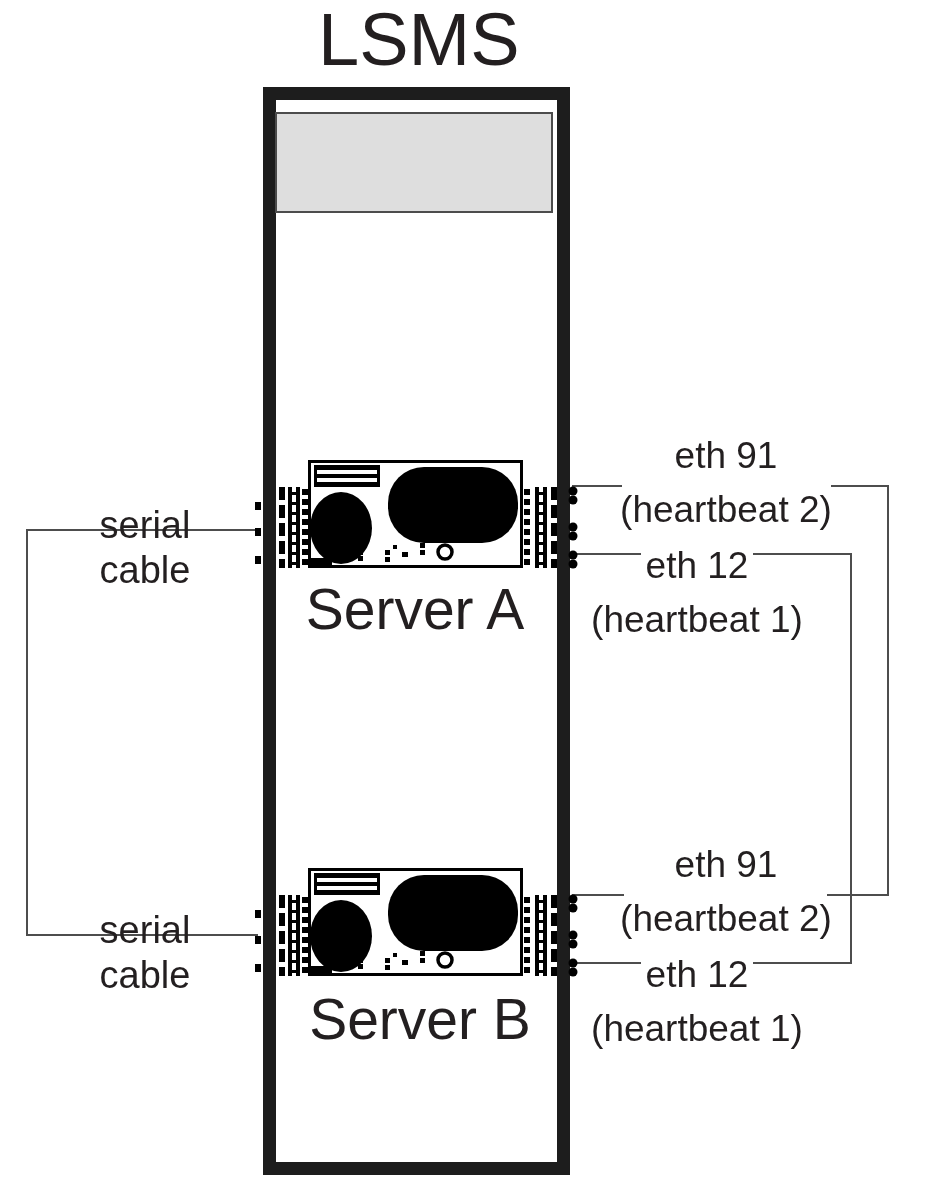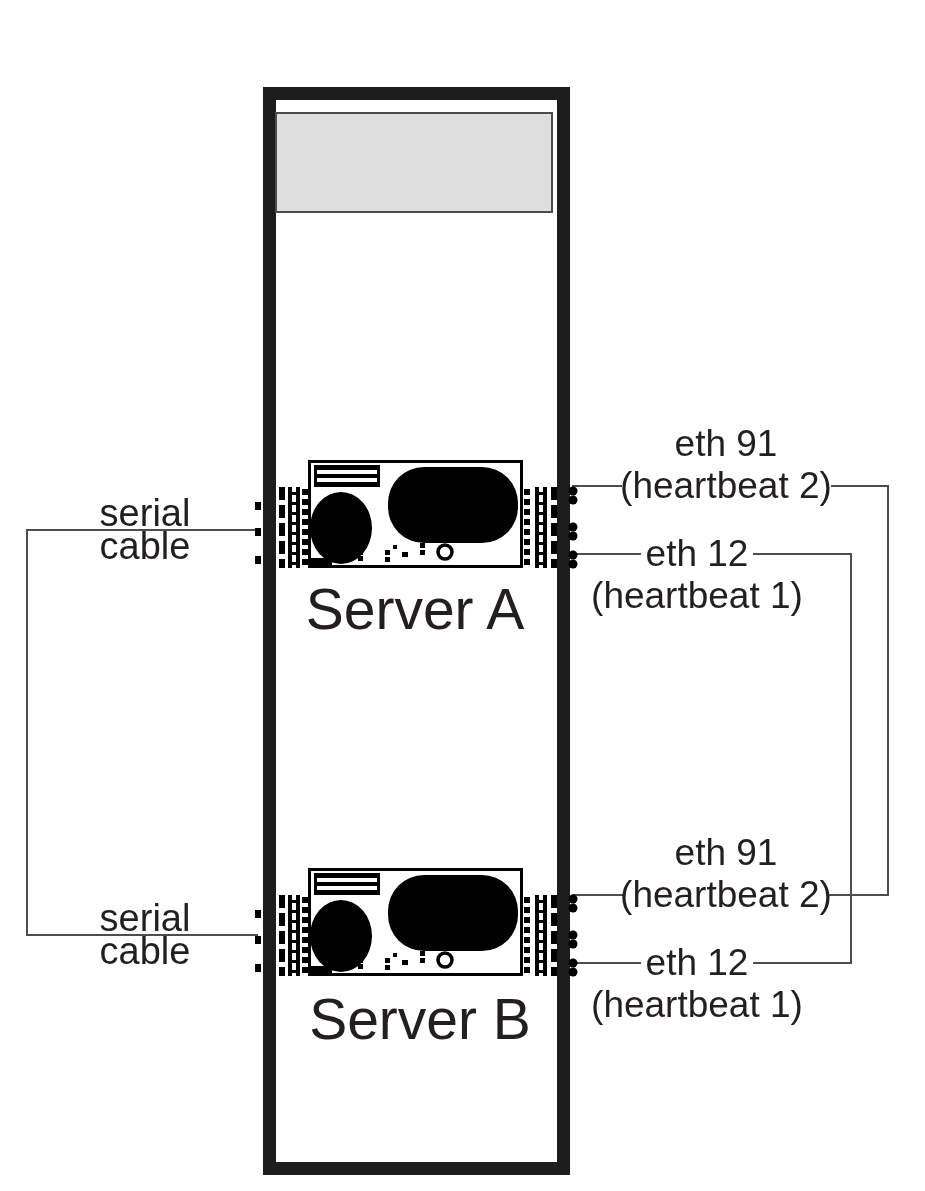--- a/index.html
+++ b/index.html
@@ -168,6 +168,7 @@
     <use href="#server-drawing"></use>
   </svg>
 
+  <div class="lbl title">LSMS</div>
 
   <div class="lbl srv-name a">Server A</div>
   <div class="lbl srv-name b">Server B</div>

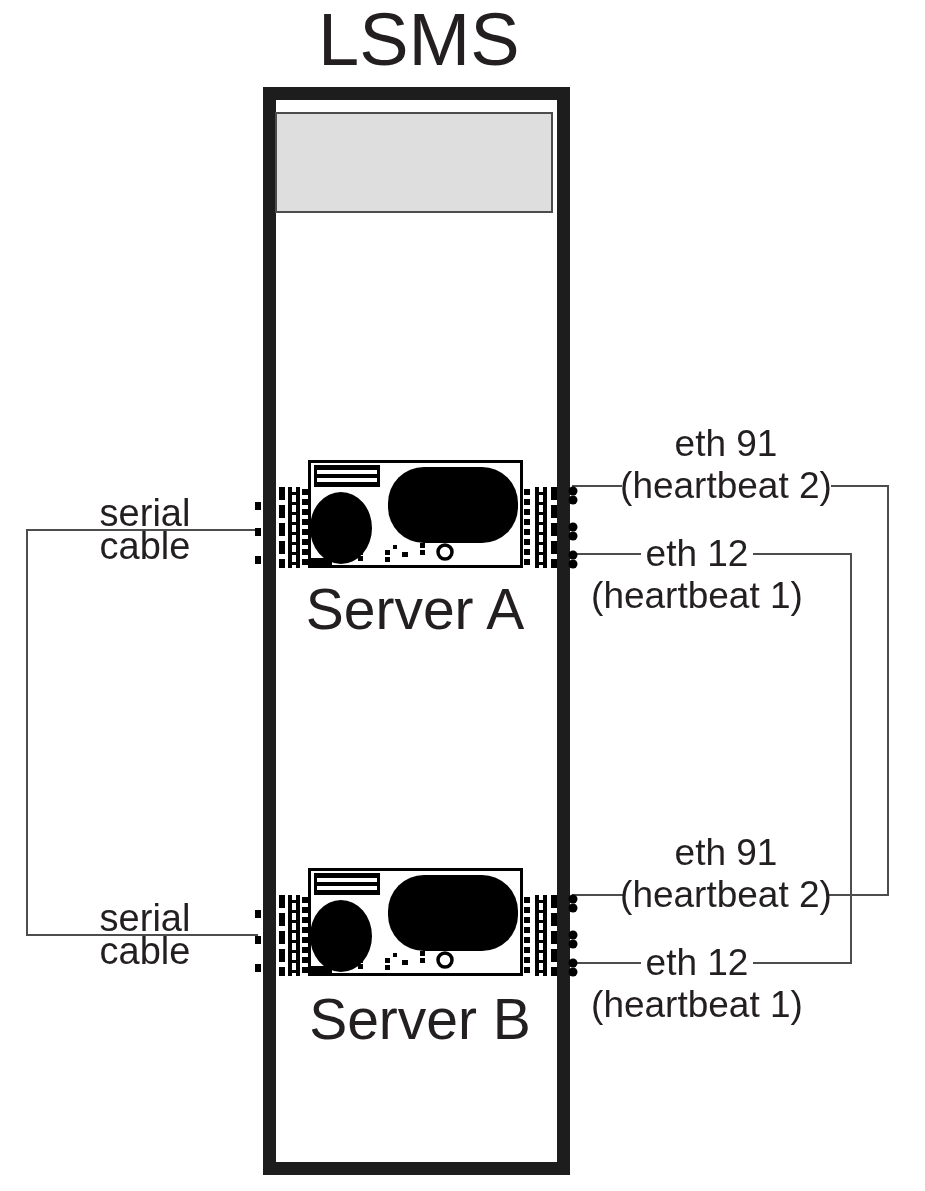--- a/index.html
+++ b/index.html
@@ -44,7 +44,7 @@
   .eth-12-a{left:547px;top:533px;}
   .eth-91-b{left:576px;top:832px;}
   .eth-12-b{left:547px;top:942px;}
-  .eth span,.serial span{display:block;}
+  .eth span,.serial span{display:block;margin-top:12px;}
 </style>
 </head>
 <body>

